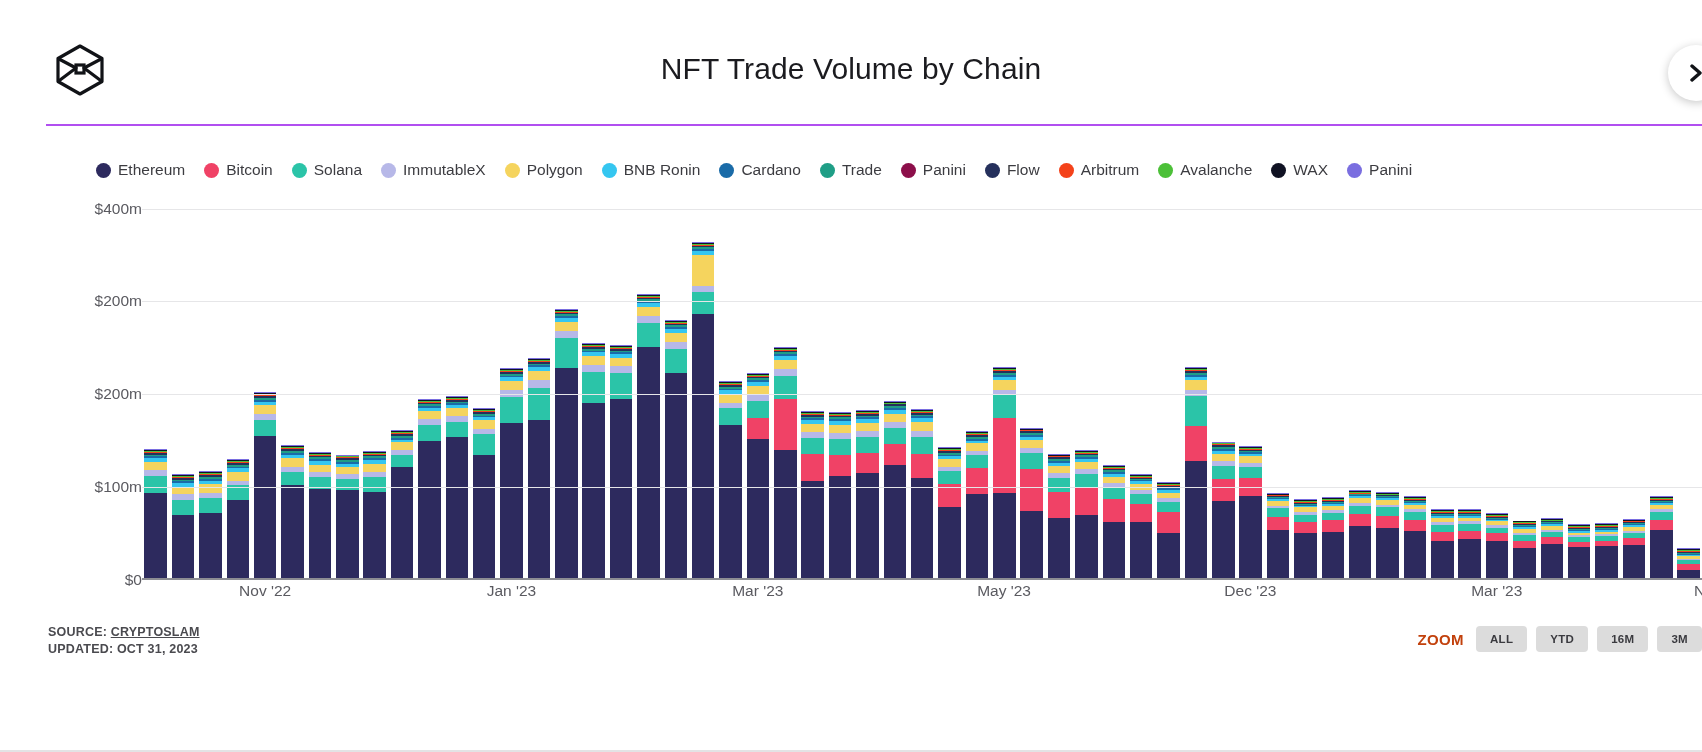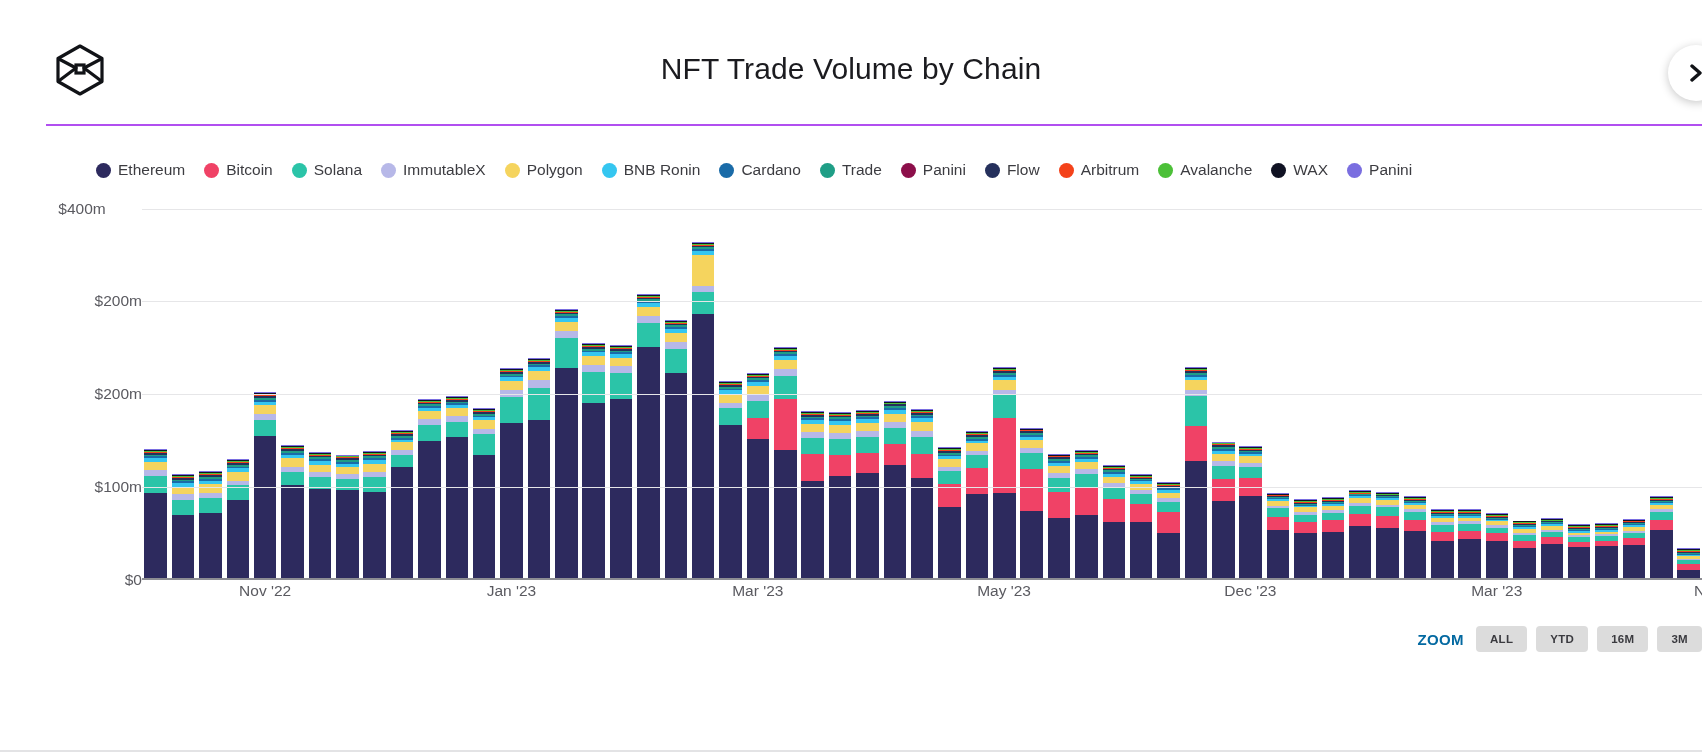--- a/index.html
+++ b/index.html
@@ -1138,7 +1138,7 @@
       <div class="gridline" style="top: 111.429px;"></div>
       <div class="ylabel" style="top: 111.429px;">$200m</div>
       <div class="gridline" style="top: 18.5714px;"></div>
-      <div class="ylabel" style="top: 18.5714px; text-align: center;">$400m</div>
+      <div class="ylabel" style="top: 18.5714px;">$400m</div>
     </div>
 
   <div id="xlabels">

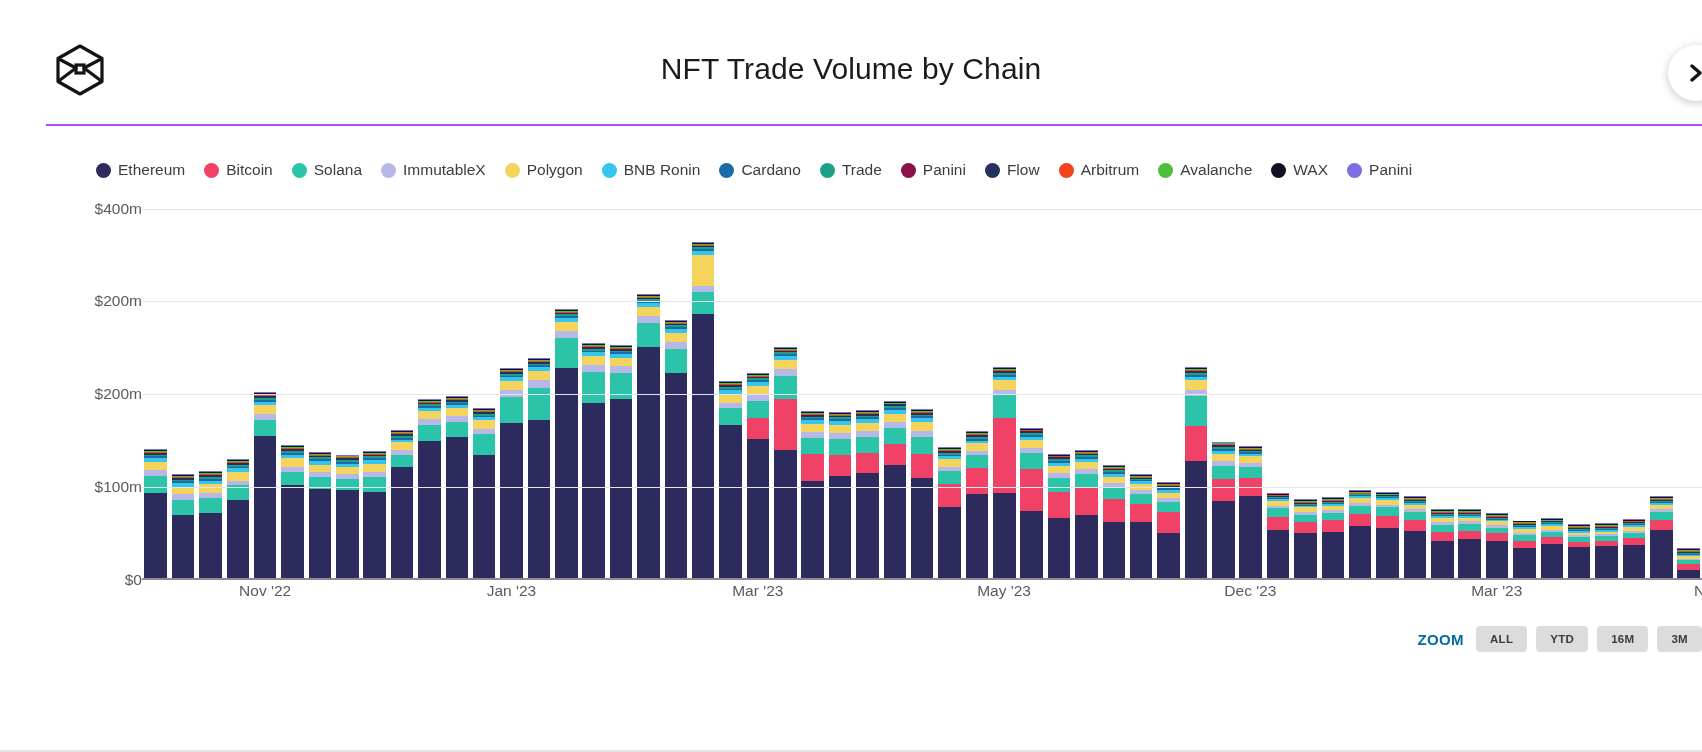--- a/index.html
+++ b/index.html
@@ -1151,6 +1151,12 @@
       <div class="xlabel" style="left: 100.877%;">Nov '2</div>
     </div>
 
+  <div id="source">
+    <div>
+      <span>SOURCE: </span><a href="#">CRYPTOSLAM</a>
+    </div>
+    <div>UPDATED: OCT 31, 2023</div>
+  </div>
 
   <div id="zoom-controls">
     <span id="zoom-label">ZOOM</span>

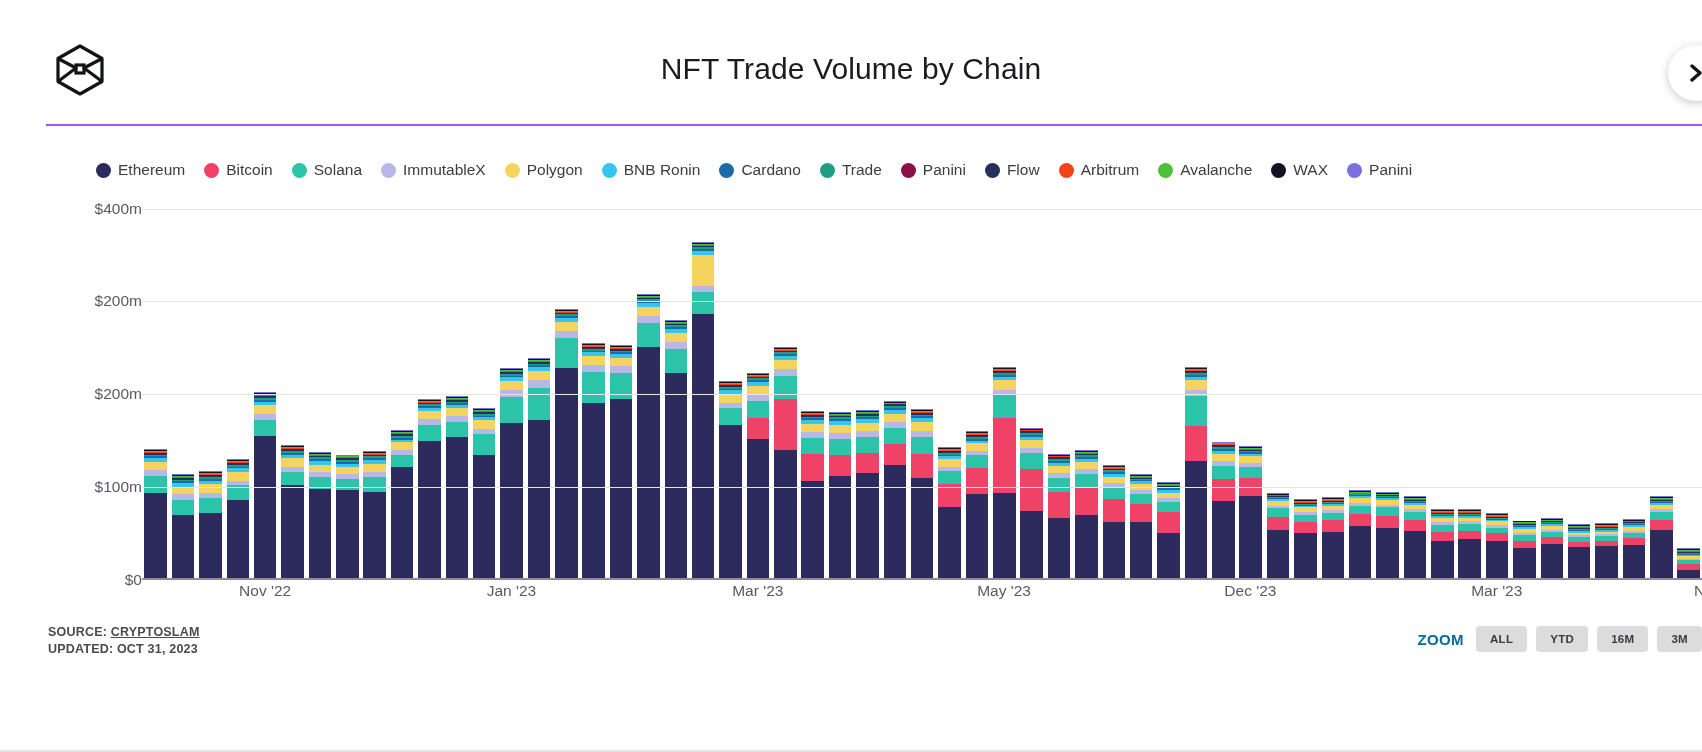--- a/index.html
+++ b/index.html
@@ -185,7 +185,7 @@
   #zoom-label {
     font-size: 15px;
     font-weight: bold;
-    color: #0369a1;
+    color: #c2410c;
     letter-spacing: 0.4px;
     margin-right: 3px;
   }

